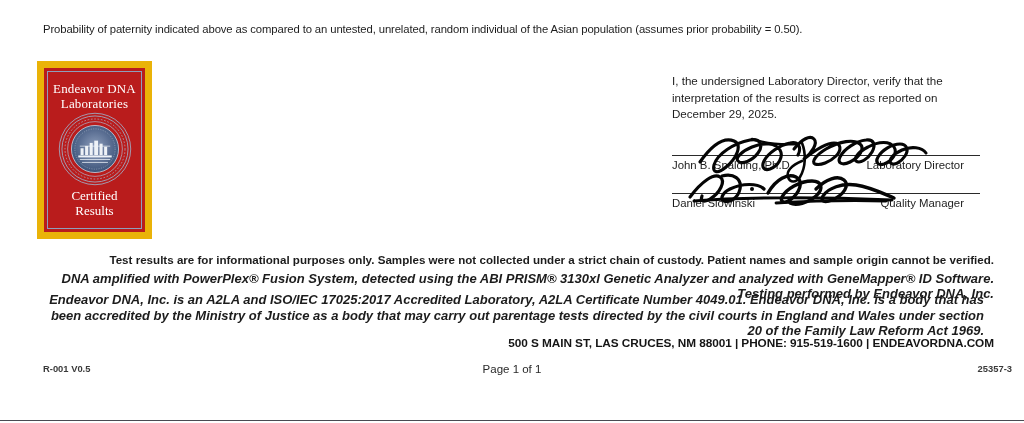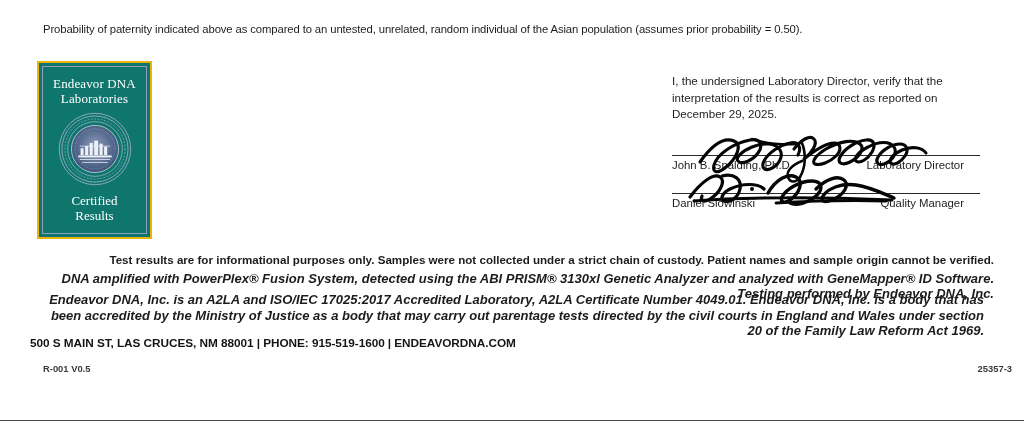--- a/index.html
+++ b/index.html
@@ -41,8 +41,8 @@
     top: 61px;
     width: 115px;
     height: 178px;
-    background: #0f766e;
-    border: 2px solid #eab308;
+    background: #b91c1c;
+    border: 7px solid #eab308;
     box-sizing: border-box;
     padding: 3px;
   }

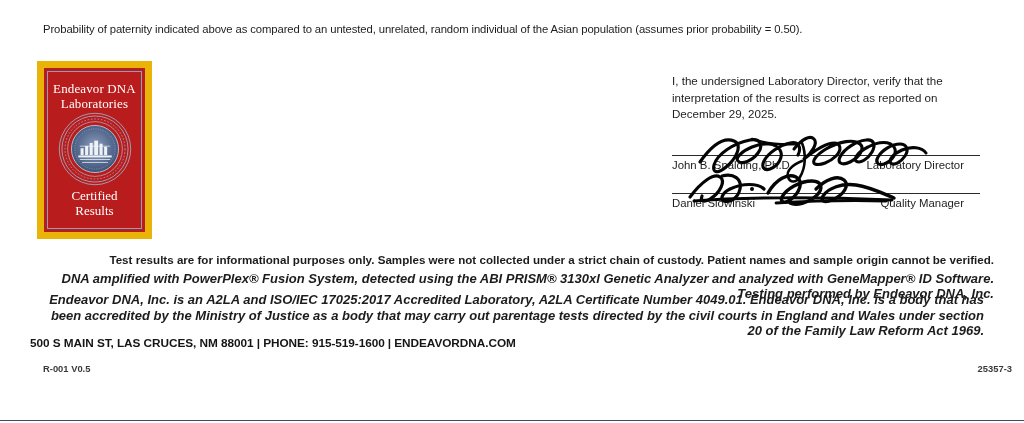--- a/index.html
+++ b/index.html
@@ -170,7 +170,7 @@
     left: 30px;
     top: 336px;
     width: 964px;
-    text-align: left;
+    text-align: right;
     font-size: 11.8px;
     font-weight: 700;
     letter-spacing: -0.005em;

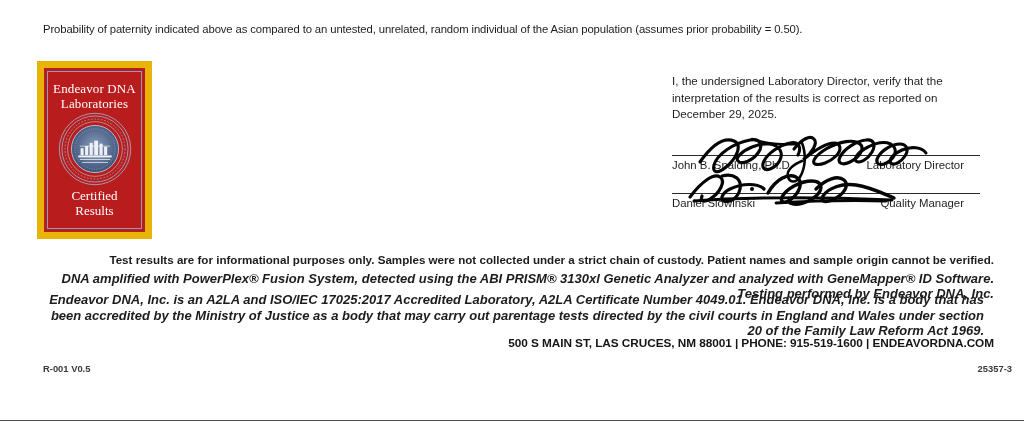--- a/index.html
+++ b/index.html
@@ -330,6 +330,7 @@
 
   <div class="footer-row">
     <span class="footer-left">R-001 V0.5</span>
+    <span class="footer-center">Page 1 of 1</span>
     <span class="footer-right">25357-3</span>
   </div>
 

